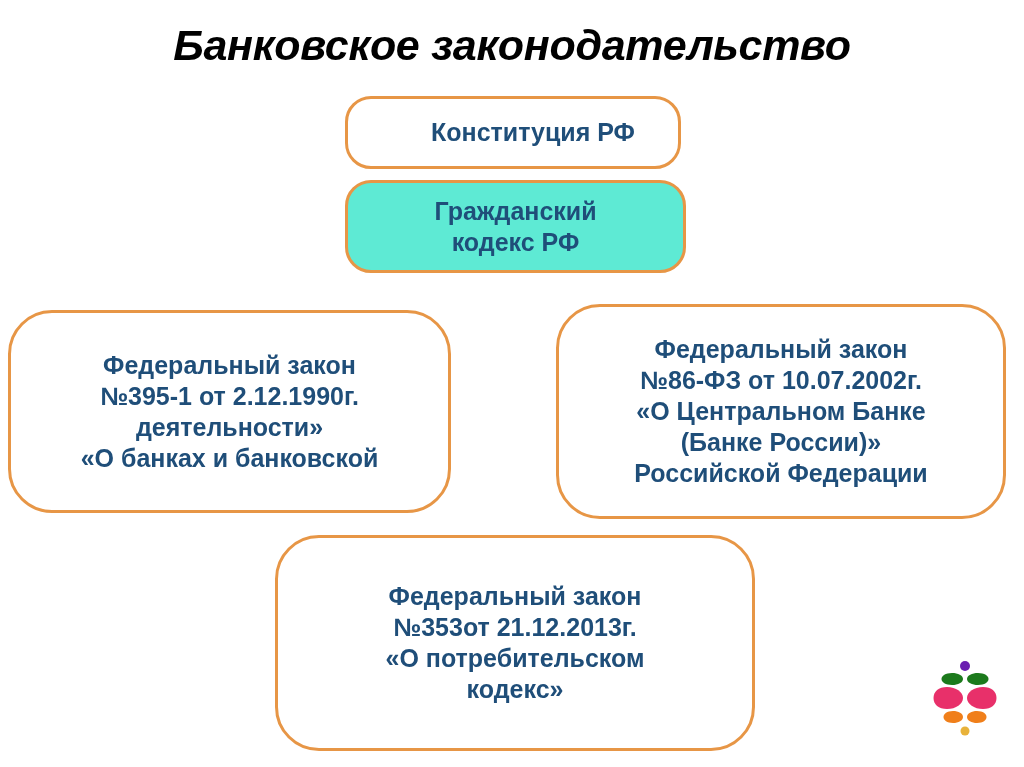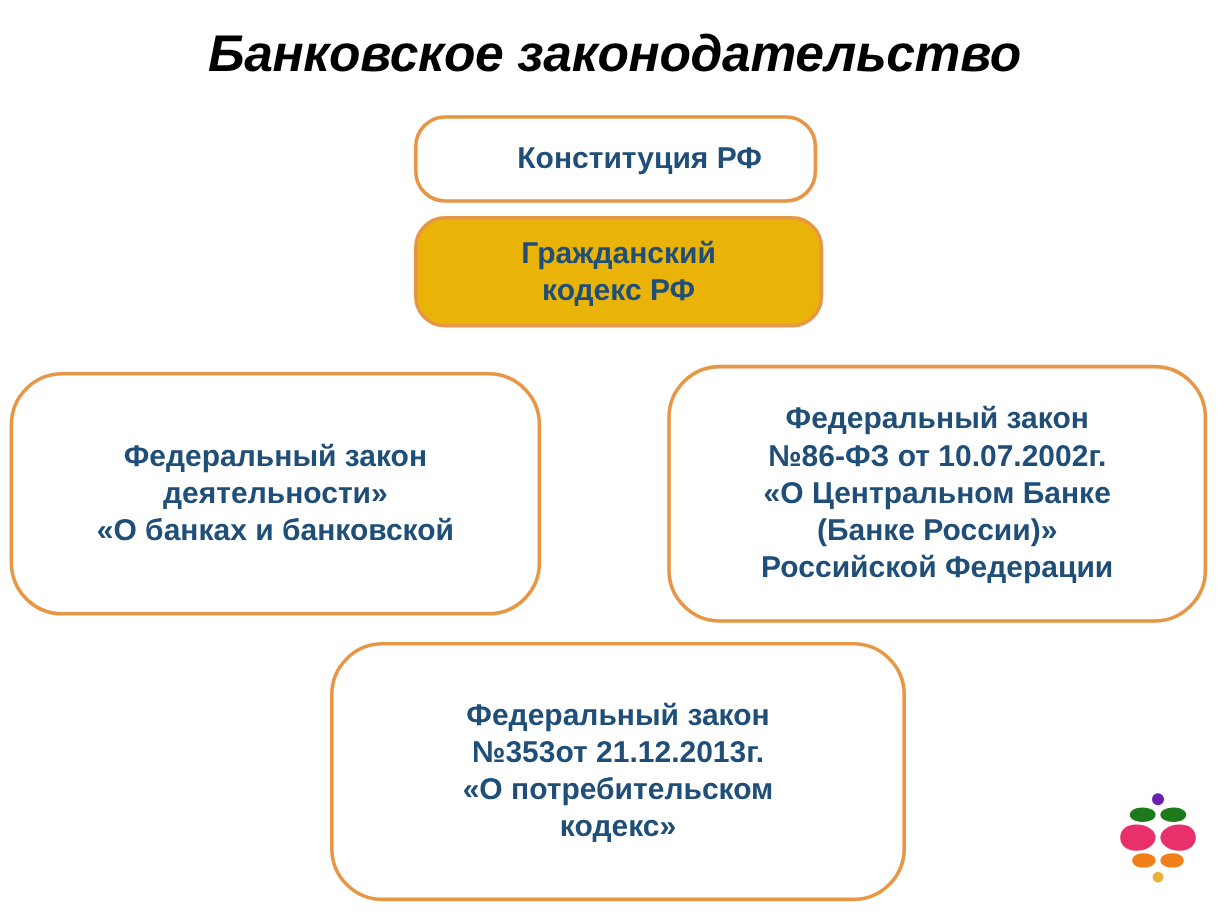--- a/index.html
+++ b/index.html
@@ -122,7 +122,7 @@
       </div>
   </div>
 
-  <div class="law-box" id="box-civil-code" style="border-color: rgb(231, 150, 70); background: #eab308;">
+  <div class="law-box" id="box-civil-code" style="border-color: rgb(231, 150, 70); background: #5eead4;">
     <div class="box-text" style="color: rgb(31, 78, 121);">
         <div>Гражданский</div>
         <div>кодекс РФ</div>

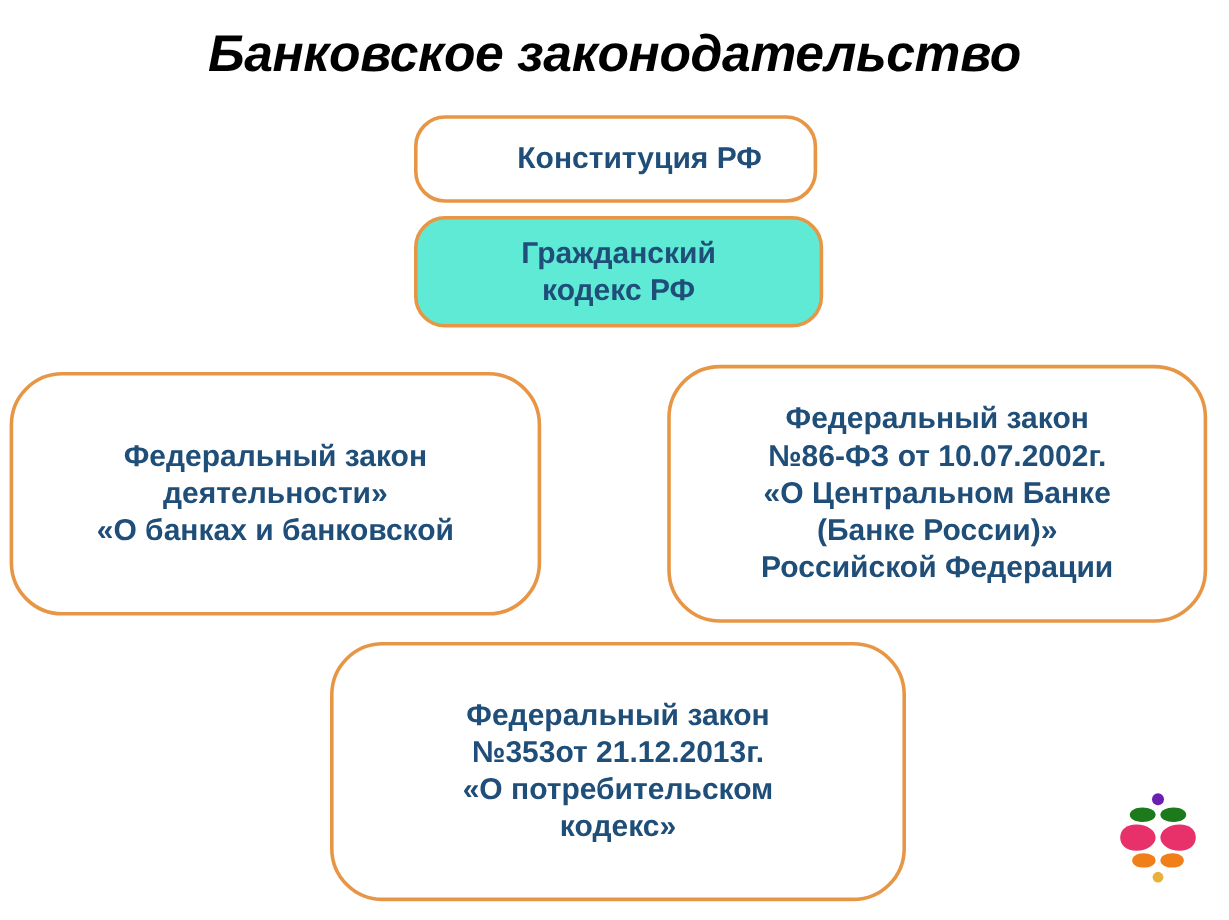--- a/index.html
+++ b/index.html
@@ -132,6 +132,7 @@
   <div class="law-box" id="box-fz-395" style="border-color: rgb(231, 150, 70); background: rgb(255, 255, 255);">
     <div class="box-text" style="color: rgb(31, 78, 121);">
         <div>Федеральный закон</div>
+        <div>№395-1 от 2.12.1990г.</div>
         <div>деятельности»</div>
         <div>«О банках и банковской</div>
       </div>

